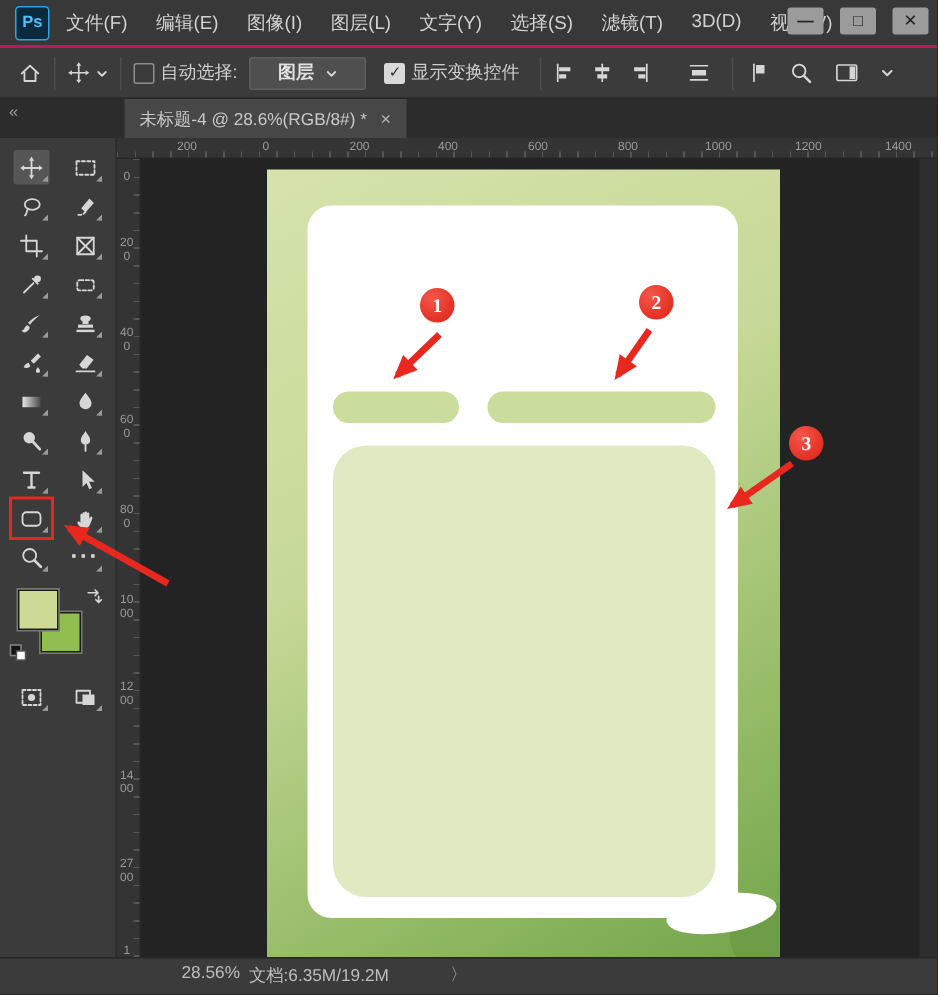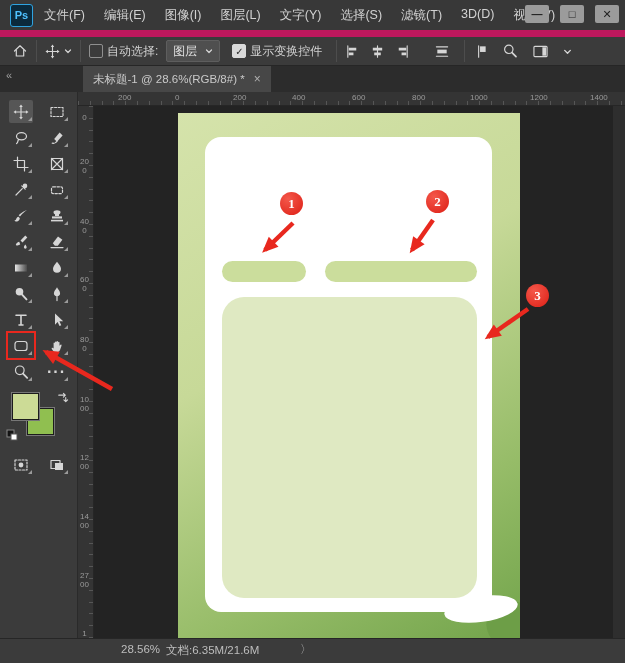--- a/index.html
+++ b/index.html
@@ -19,7 +19,7 @@
           font-size:11px;line-height:18px;text-align:center;font-weight:bold;}
   
   .optionsbar{position:absolute;left:0;top:30px;width:625px;height:36px;background:#3b3b3b;
-              border-top:7px solid #be185d;border-bottom:1px solid #262626;display:flex;
+              border-top:2px solid #be185d;border-bottom:1px solid #262626;display:flex;
               align-items:center;font-size:12px;box-sizing:border-box;}
   .obar-sep{width:1px;height:22px;background:#4d4d4d;margin:0 8px;}
   .obar-item{display:flex;align-items:center;gap:4px;}

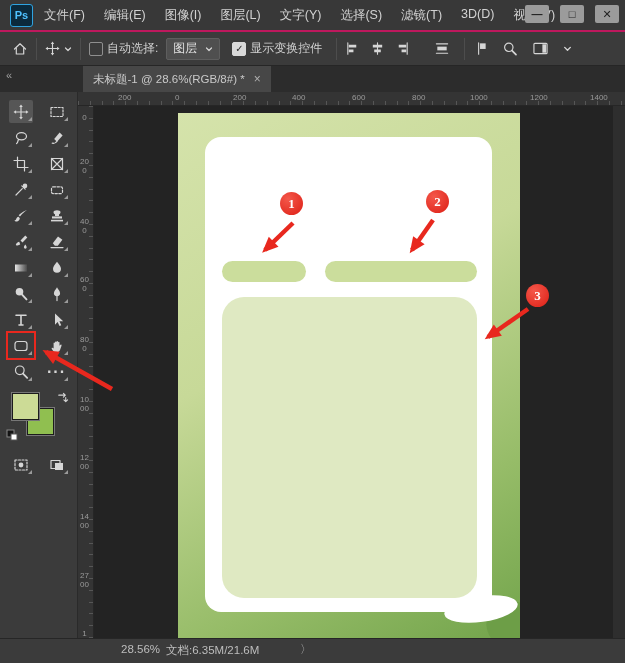--- a/index.html
+++ b/index.html
@@ -27,7 +27,7 @@
        display:inline-flex;align-items:center;justify-content:center;font-size:10px;color:#2b2b2b;}
   .chk.on{background:#d9d9d9;border-color:#d9d9d9;font-weight:bold;}
   .dd{background:#4f4f4f;border:1px solid #5e5e5e;border-radius:2px;height:20px;display:flex;
-      align-items:center;gap:8px;padding:0 6px;color:#e0e0e0;}
+      align-items:center;gap:8px;padding:0 18px;color:#e0e0e0;font-weight:bold;}
   .ic{stroke:#d6d6d6;fill:none;stroke-width:1.2;stroke-linecap:round;stroke-linejoin:round;}
   .ic .f{fill:#d6d6d6;stroke:none;}
   

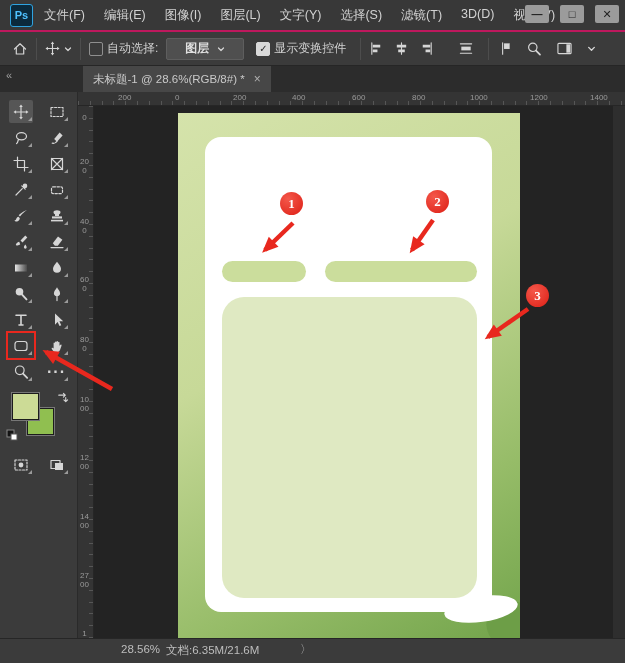--- a/index.html
+++ b/index.html
@@ -192,7 +192,7 @@
   <div class="tabbar">
     <span class="collapse">«</span>
     <div class="doctab">
-      <span>未标题-1 @ 28.6%(RGB/8#) *</span>
+      <span>未标题-4 @ 28.6%(RGB/8#) *</span>
       <span class="close">×</span>
     </div>
   </div>

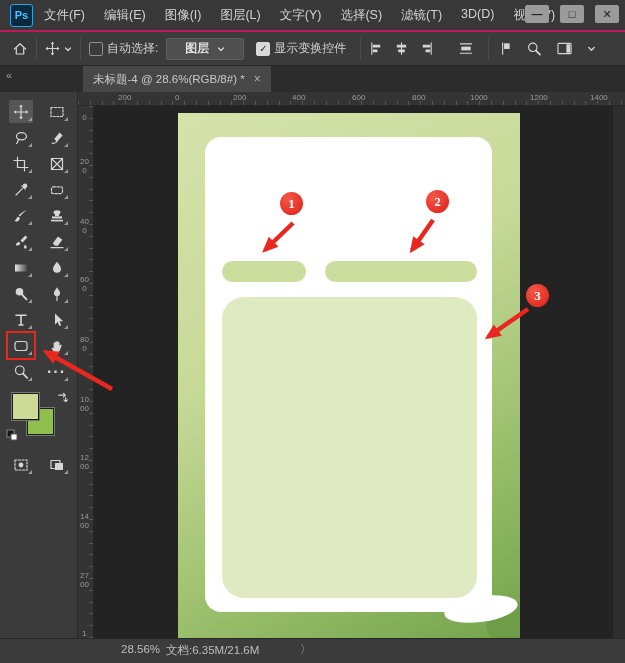--- a/index.html
+++ b/index.html
@@ -410,7 +410,7 @@
 
   <div class="statusbar">
     <span class="zoomfield">28.56%</span>
-    <span class="docinfo">文档:6.35M/21.6M</span>
+    <span class="docinfo">文档:6.35M/19.2M</span>
     <span class="expand">〉</span>
   </div>
 

